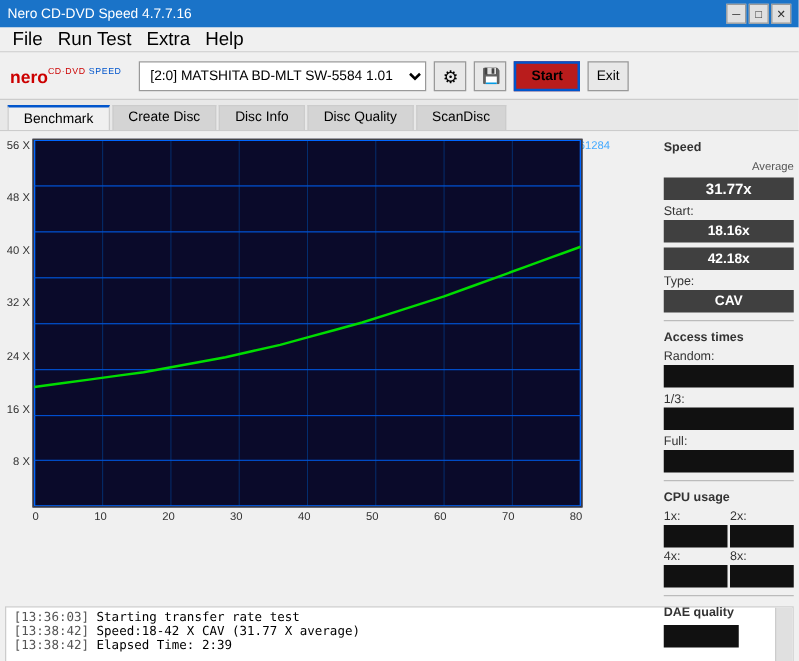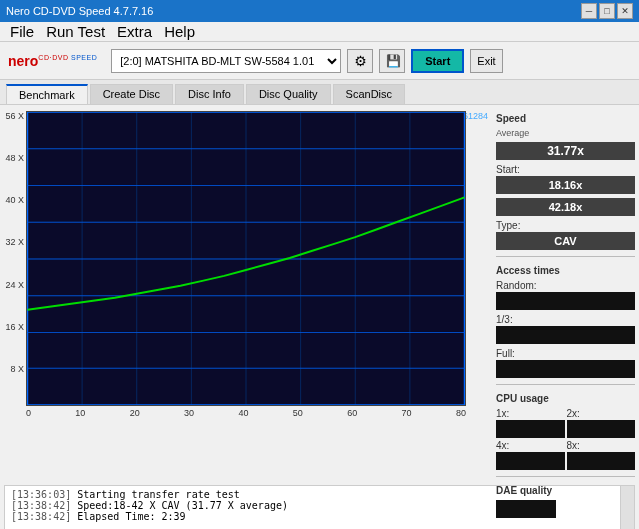--- a/index.html
+++ b/index.html
@@ -79,7 +79,7 @@
     .start-btn {
       height: 24px;
       border: 2px solid #0055cc;
-      background: #14b8a6;
+      background: #b91c1c;
       padding: 0 12px;
       cursor: pointer;
       font-size: 11px;

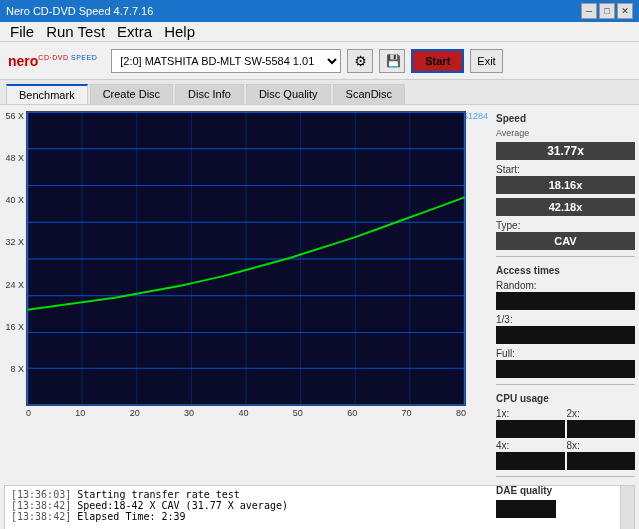--- a/index.html
+++ b/index.html
@@ -112,6 +112,7 @@
       display: flex;
       height: 380px;
       background: #f0f0f0;
+      gap: 35px;
     }
 
     

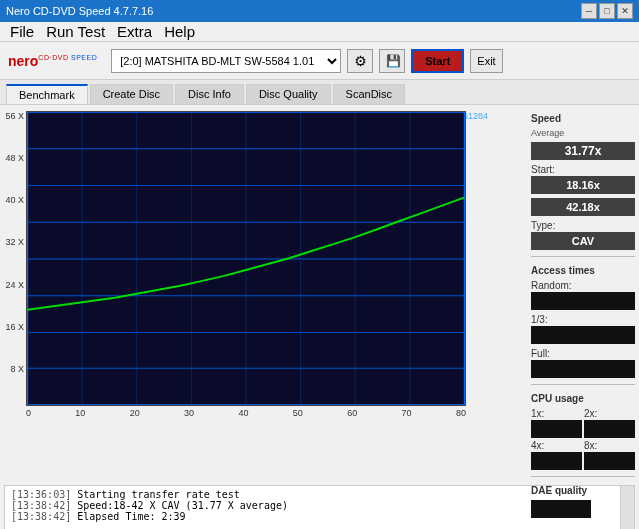--- a/index.html
+++ b/index.html
@@ -369,7 +369,7 @@
   <div class="right-panel">
 
     <div class="section-title">Speed</div>
-    <div style="font-size:9px;color:#555;">Average</div>
+    <div style="font-size:9px;color:#555;text-align:right;">Average</div>
     <div class="panel-value blue-val" style="font-size:12px;">31.77x</div>
 
     <div class="panel-row">

